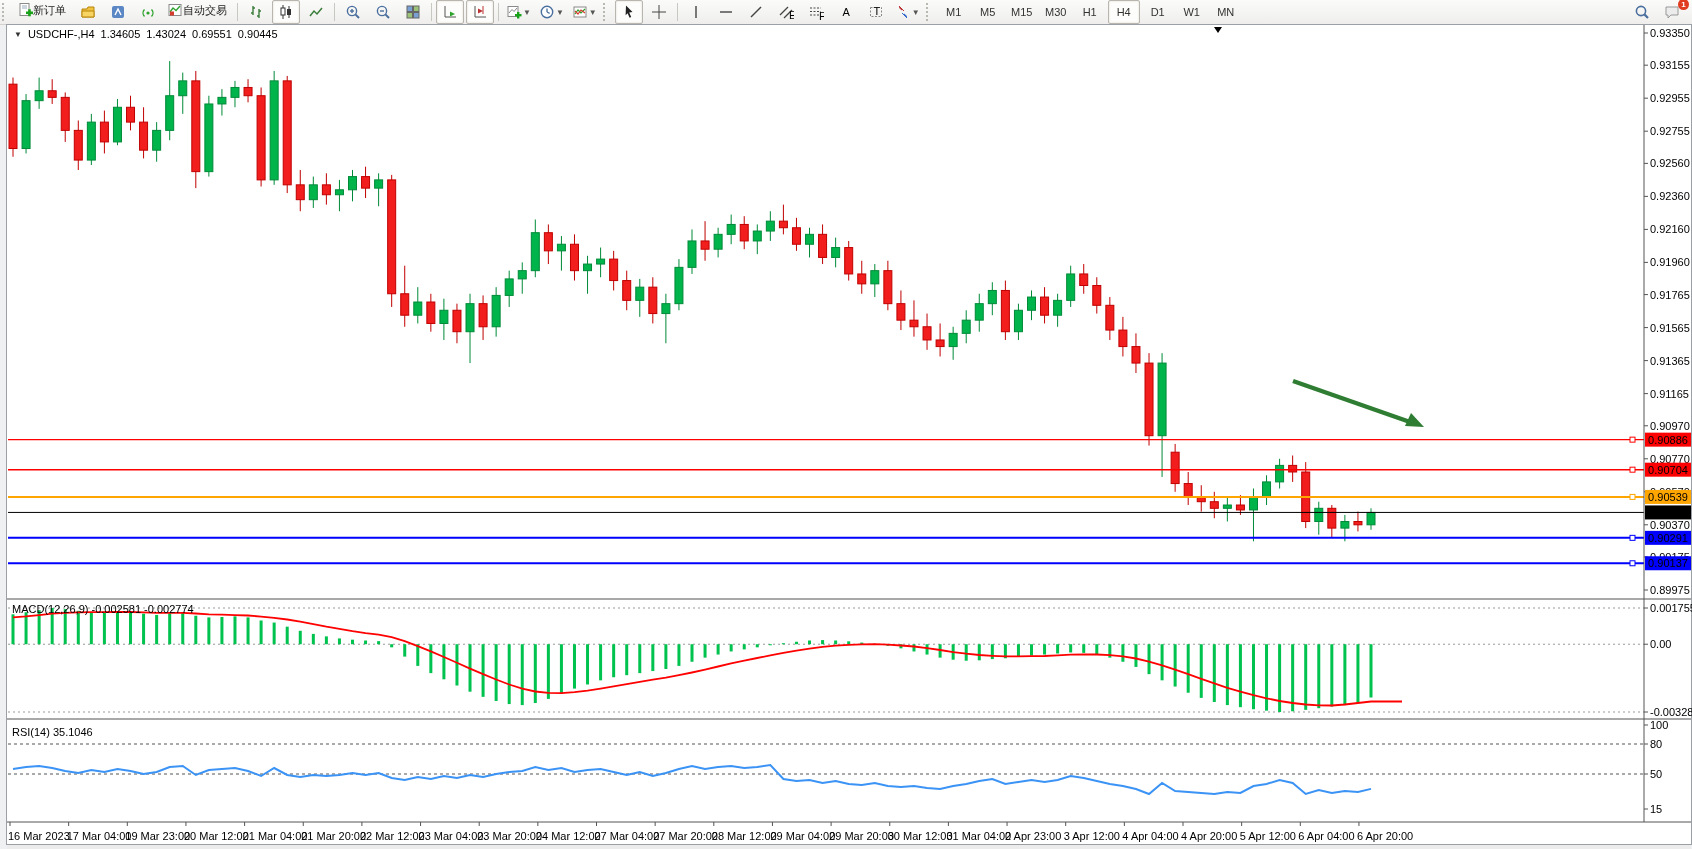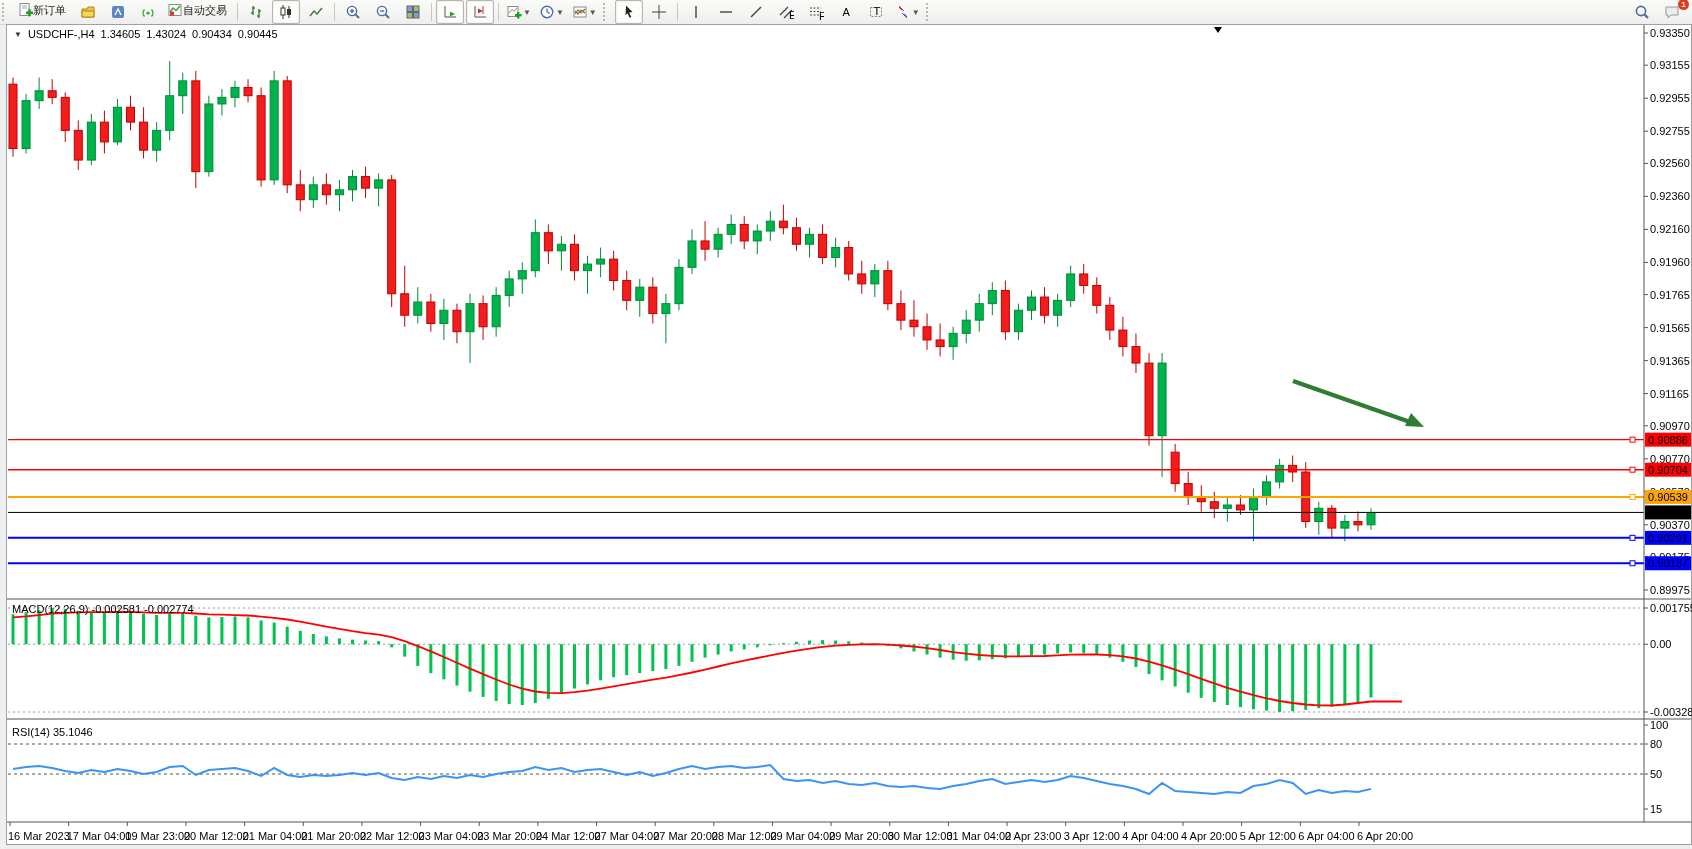--- a/index.html
+++ b/index.html
@@ -246,6 +246,17 @@
 
   <span class="grip"></span>
 
+  <span class="tf" id="tf-group">
+      <span class="tbtn">M1</span>
+      <span class="tbtn">M5</span>
+      <span class="tbtn">M15</span>
+      <span class="tbtn">M30</span>
+      <span class="tbtn">H1</span>
+      <span class="tbtn active">H4</span>
+      <span class="tbtn">D1</span>
+      <span class="tbtn">W1</span>
+      <span class="tbtn">MN</span>
+    </span>
 
   <span class="spacer"></span>
 

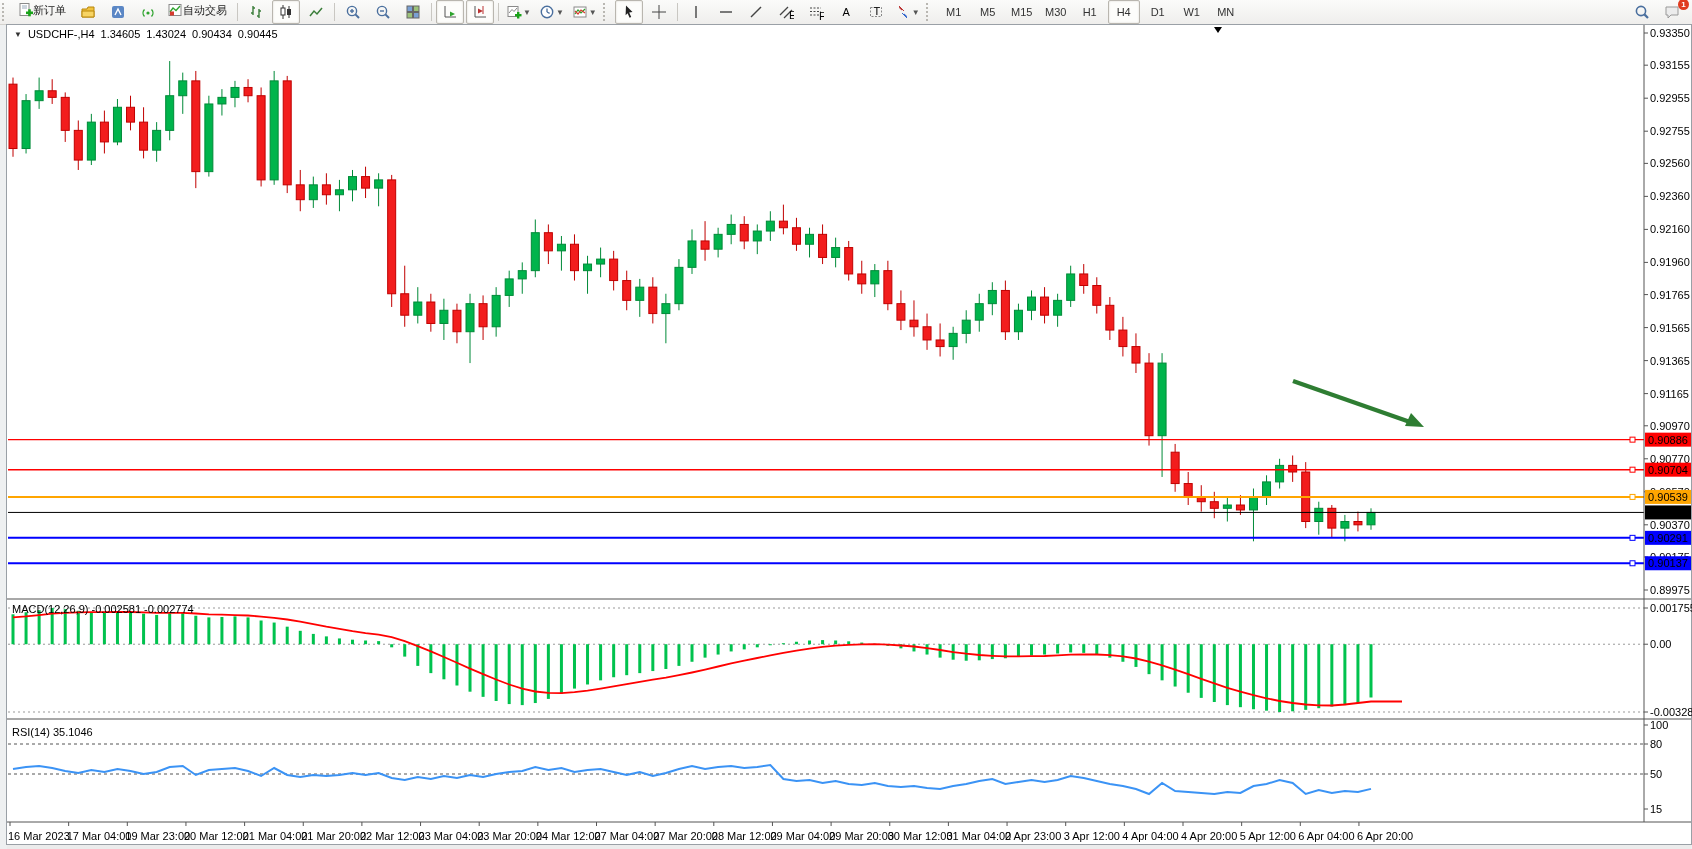--- a/index.html
+++ b/index.html
@@ -279,7 +279,7 @@
   <b>USDCHF-,H4</b>
   <span>1.34605</span>
   <span>1.43024</span>
-  <span>0.90434</span>
+  <span>0.69551</span>
   <span>0.90445</span>
 </div>
 

